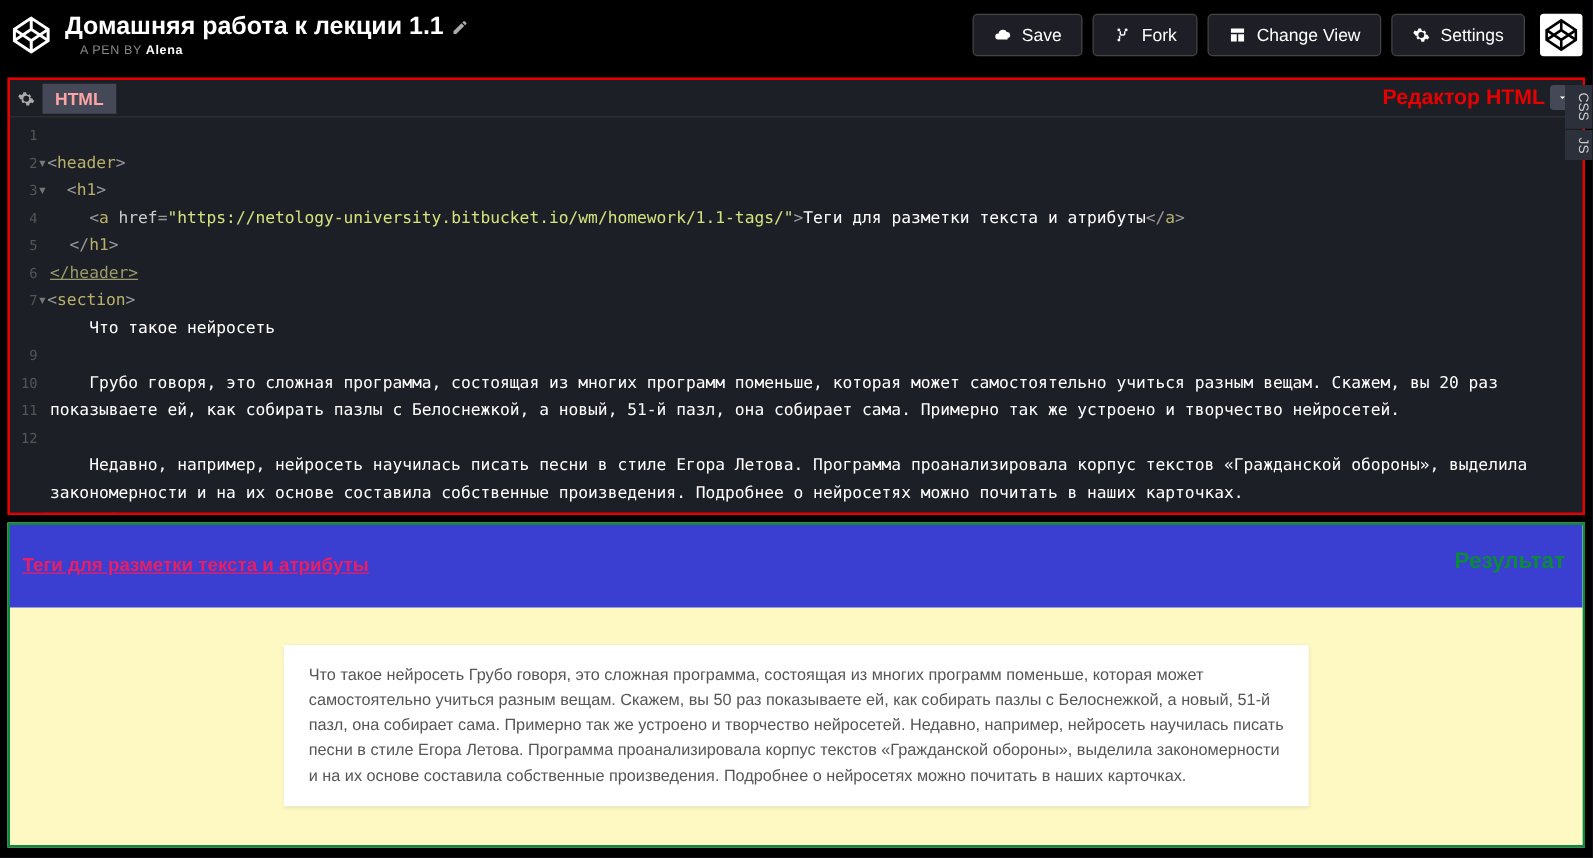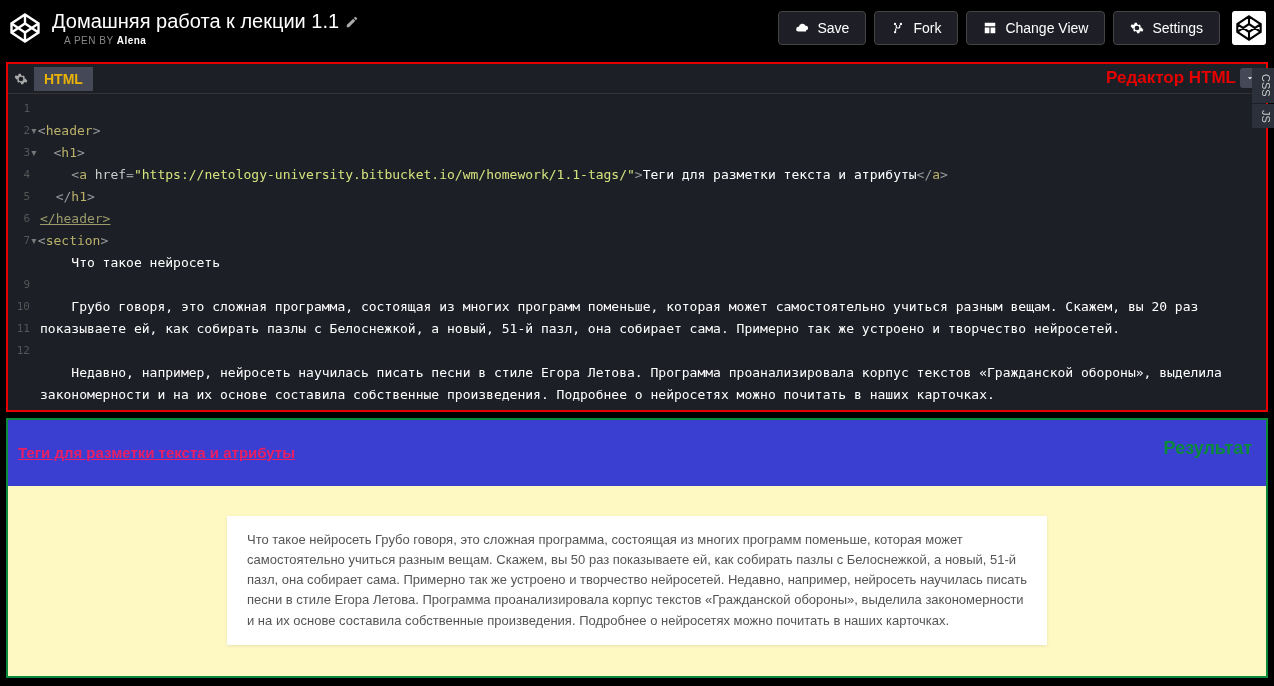--- a/index.html
+++ b/index.html
@@ -27,7 +27,7 @@
   .logo svg { width: 30px; height: 30px; }
   .title-block { flex: 1; }
   .title-row { display:flex; align-items:center; gap:6px;}
-  .pen-title { font-size: 20px; font-weight: 400; color:#fff; }
+  .pen-title { font-size: 20px; font-weight: 700; color:#fff; }
   .edit-icon { width:14px;height:14px;fill:#aaa;}
   .byline { font-size: 10px; color:#888; letter-spacing:0.5px; margin-top:2px;margin-left:12px;}
   .byline b { color:#fff; font-weight:600;}

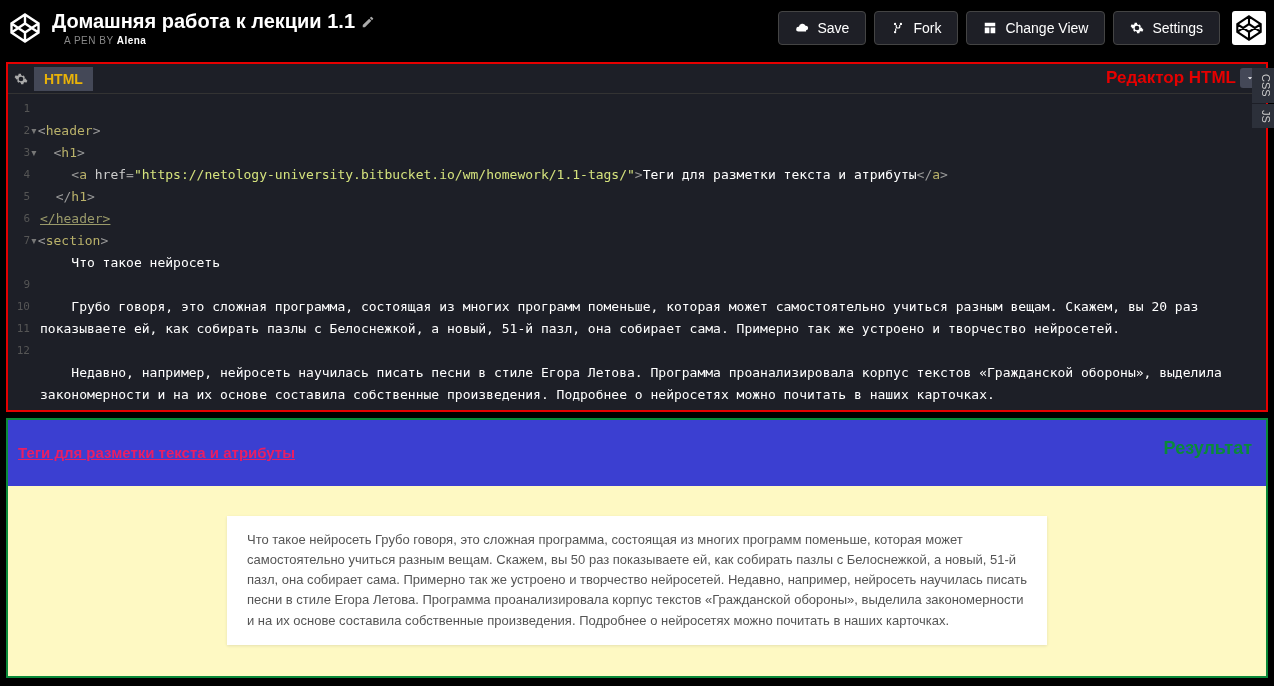--- a/index.html
+++ b/index.html
@@ -77,7 +77,7 @@
   .gear-sm{width:14px;height:14px;fill:#aaa;}
   .editor-tab {
     background:#444857;
-    color:#eab308;
+    color:#fca5a5;
     font-weight:700;
     font-size:14px;
     padding:4px 10px;

